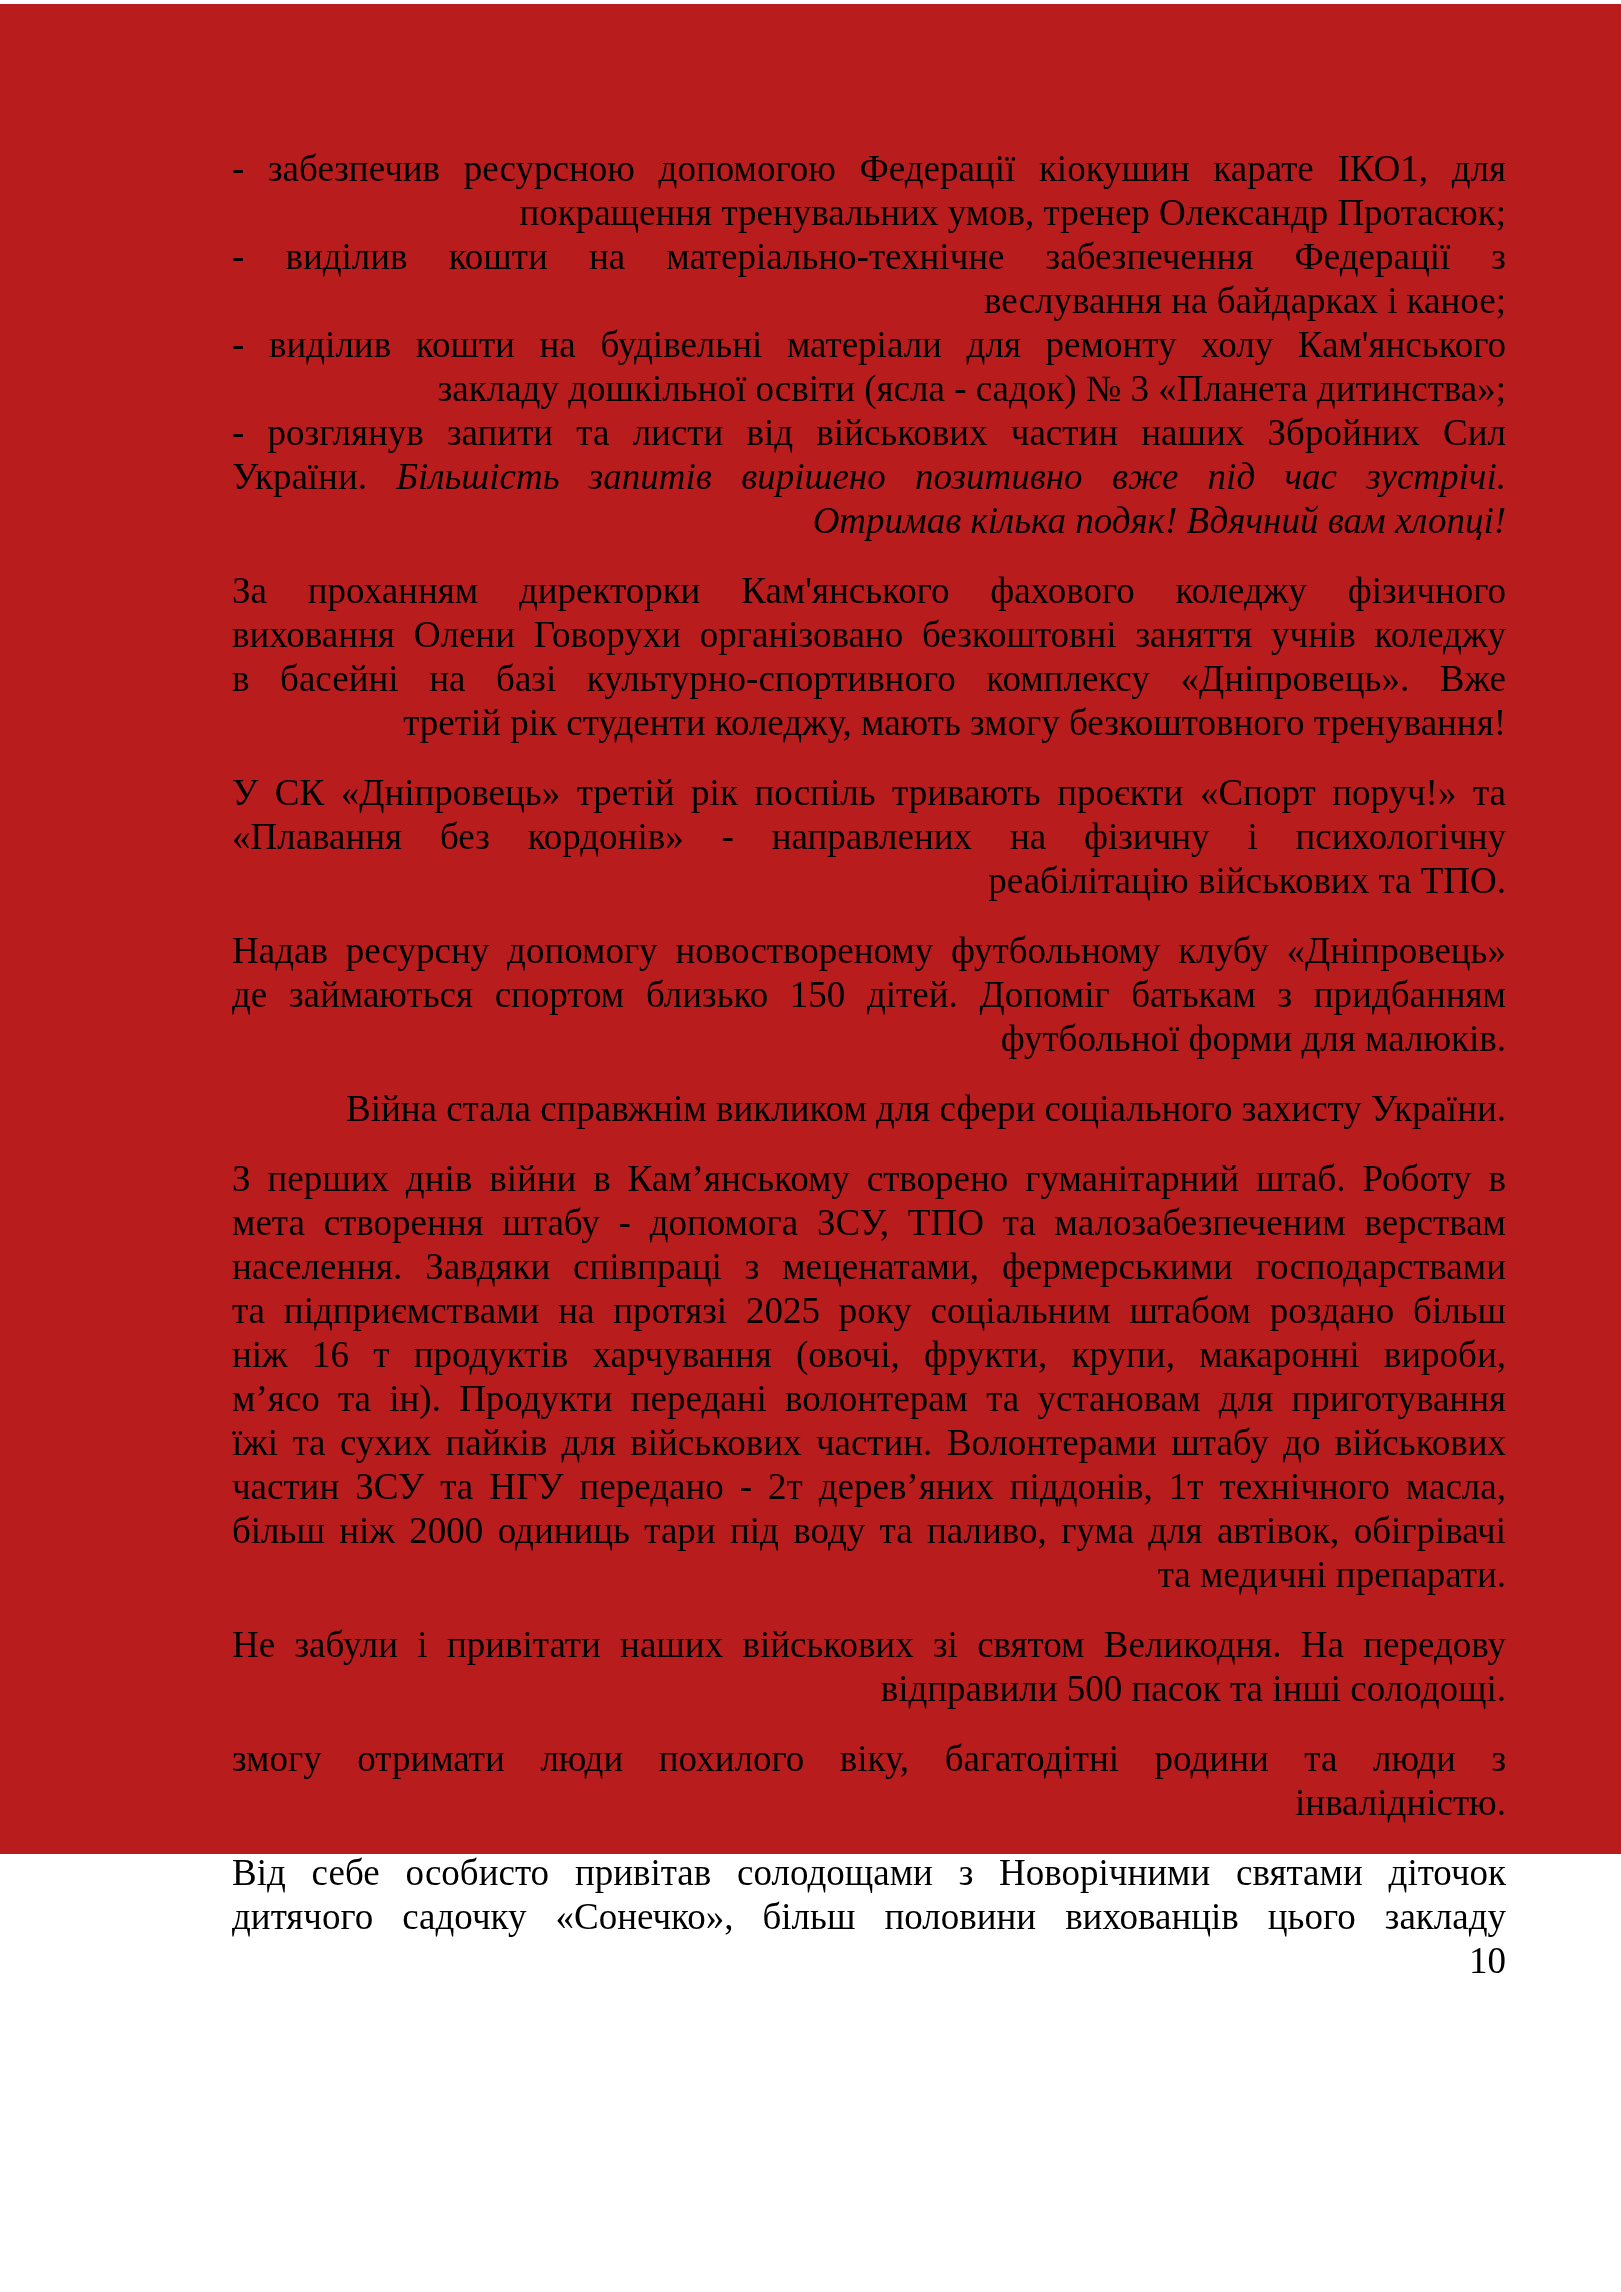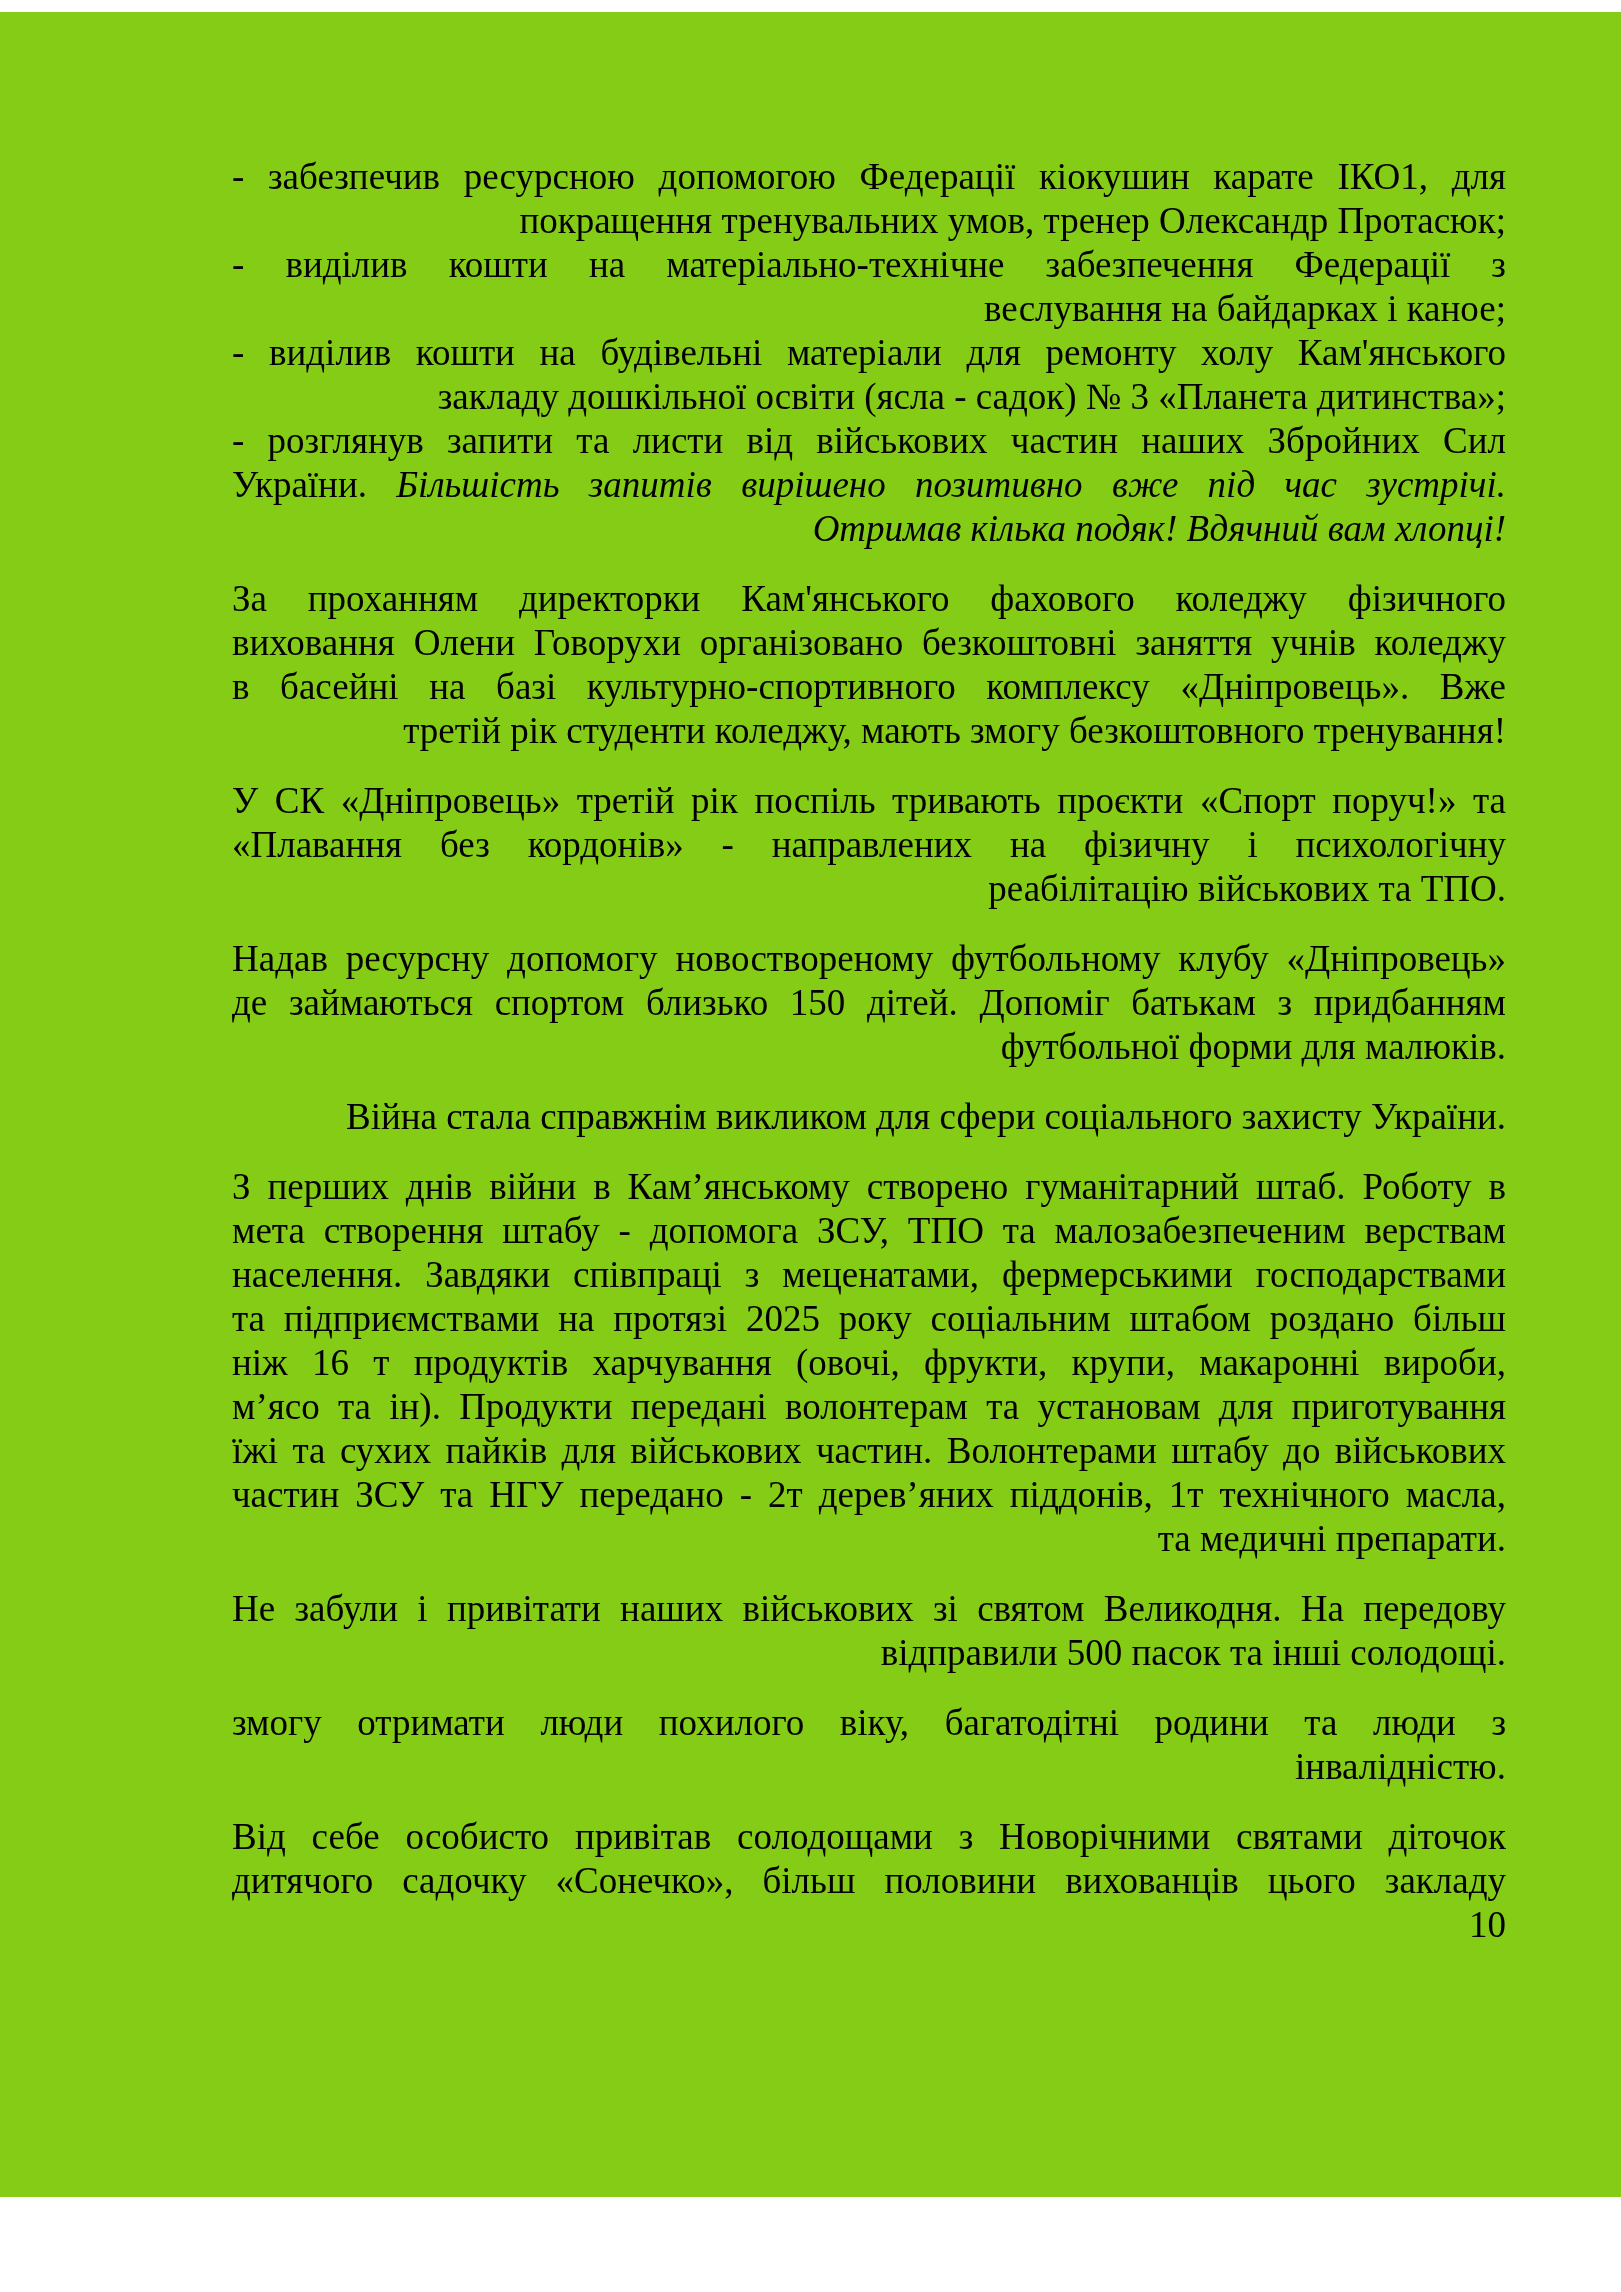--- a/index.html
+++ b/index.html
@@ -15,10 +15,10 @@
   }
   .page {
     position: absolute;
-    left: 0; top: 12px;
+    left: 0; top: 4px;
     width: 1621px;
-    height: 2185px;
-    background: #84cc16;
+    height: 1850px;
+    background: #b91c1c;
   }
   .content {
     position: absolute;

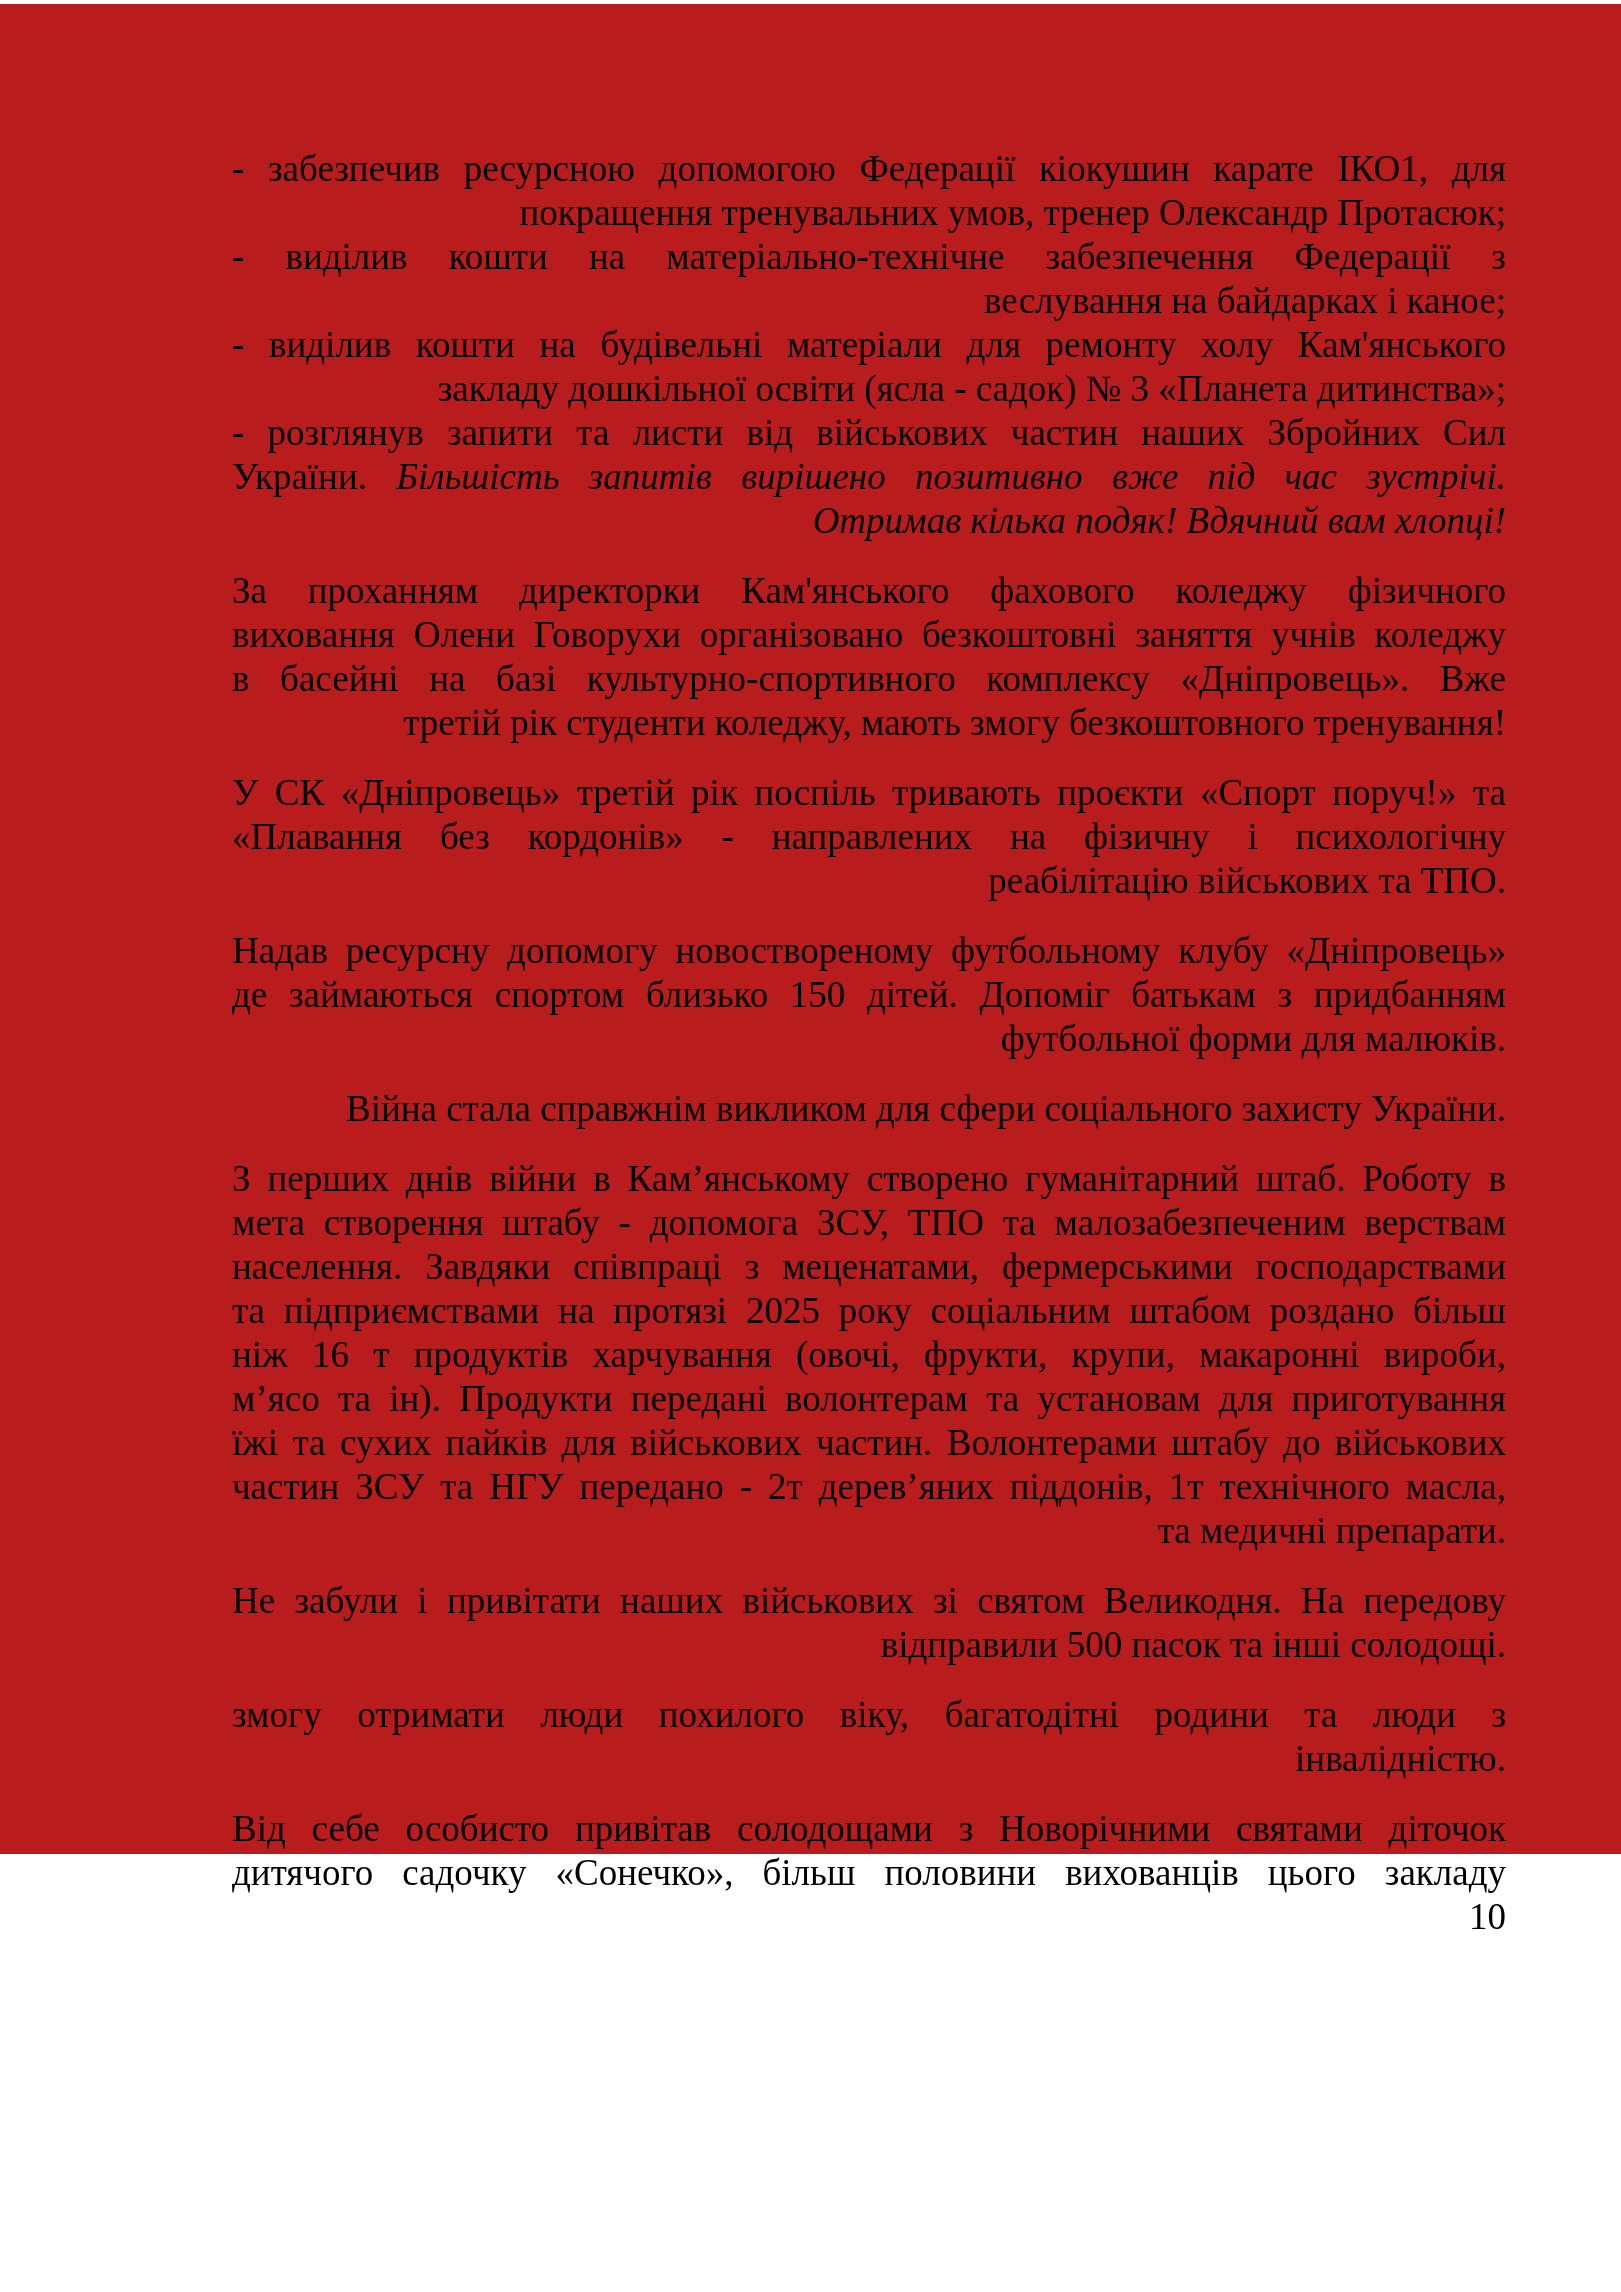--- a/index.html
+++ b/index.html
@@ -97,6 +97,7 @@
           <div class="line j"><span>м’ясо та ін). Продукти передані волонтерам та установам для приготування</span></div>
           <div class="line j"><span>їжі та сухих пайків для військових частин. Волонтерами штабу до військових</span></div>
           <div class="line j"><span>частин ЗСУ та НГУ передано - 2т дерев’яних піддонів, 1т технічного масла,</span></div>
+          <div class="line j"><span>більш ніж 2000 одиниць тари під воду та паливо, гума для автівок, обігрівачі</span></div>
           <div class="line"><span>та медичні препарати.</span></div>
         </div>
         <div class="para gap">

